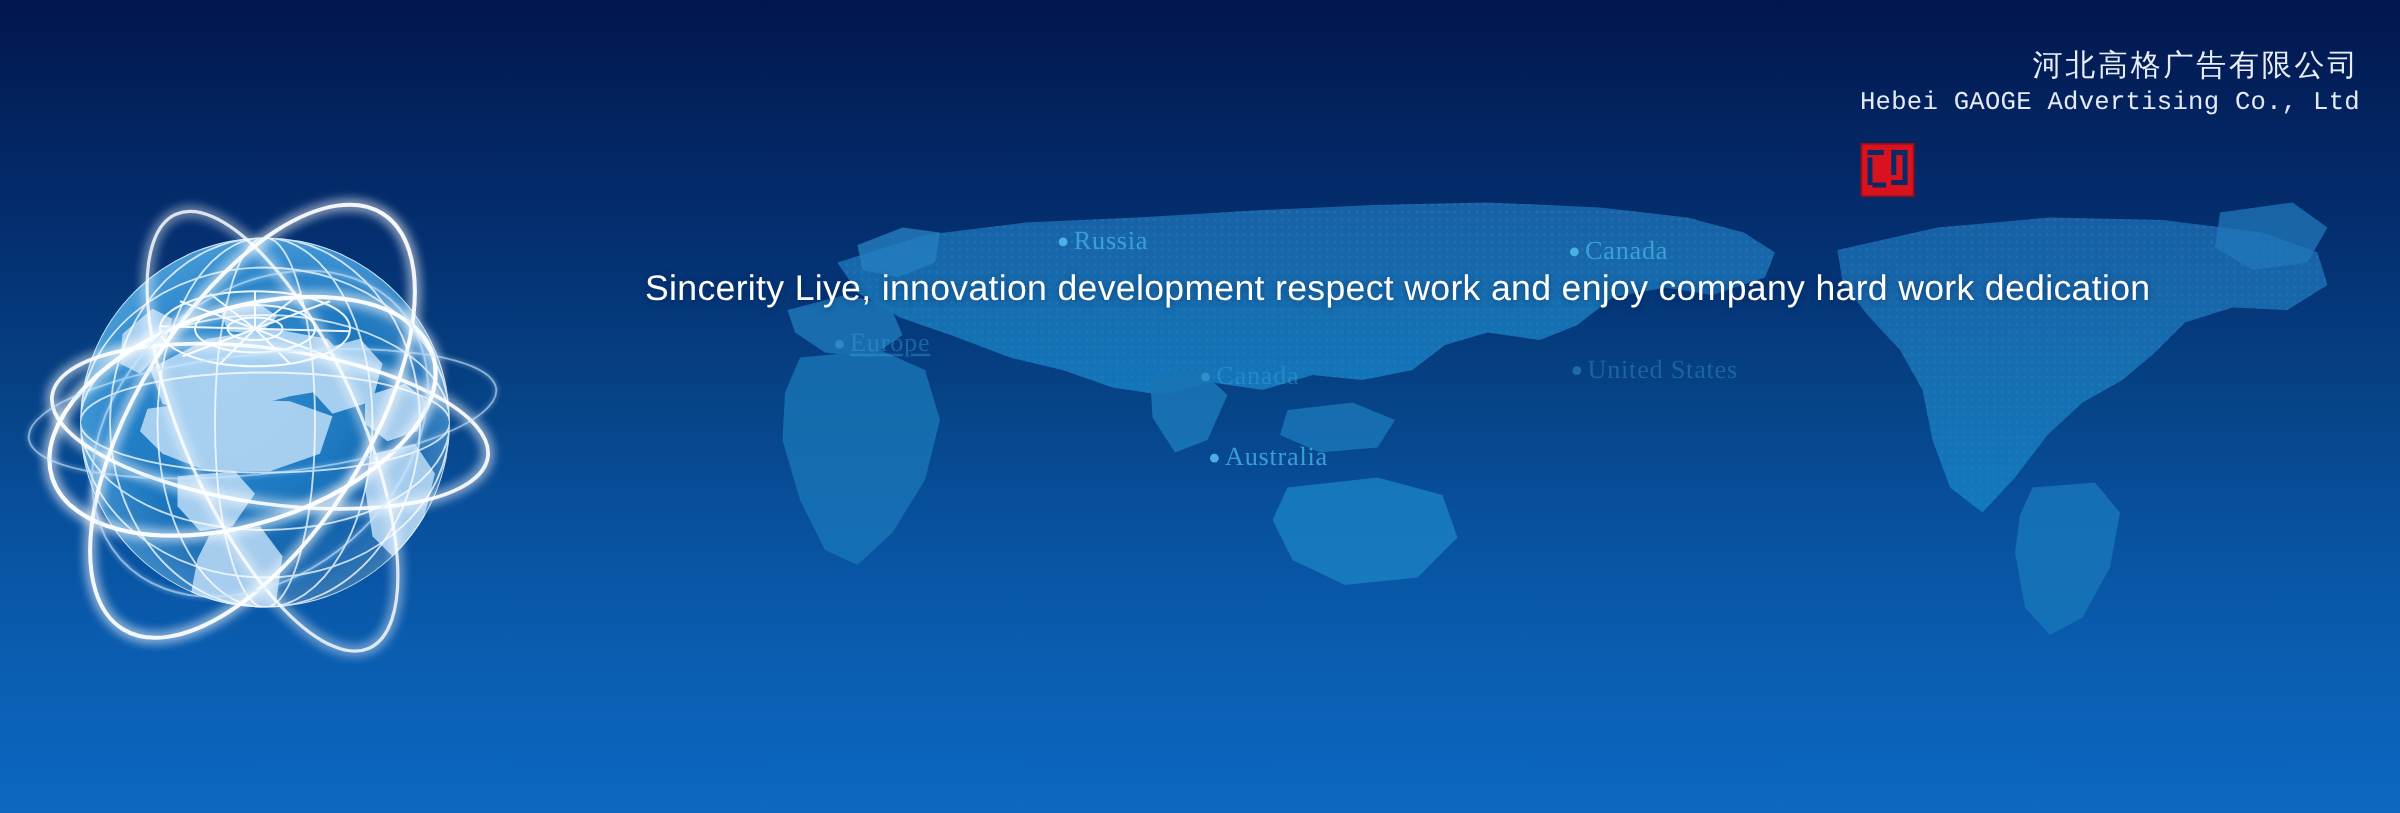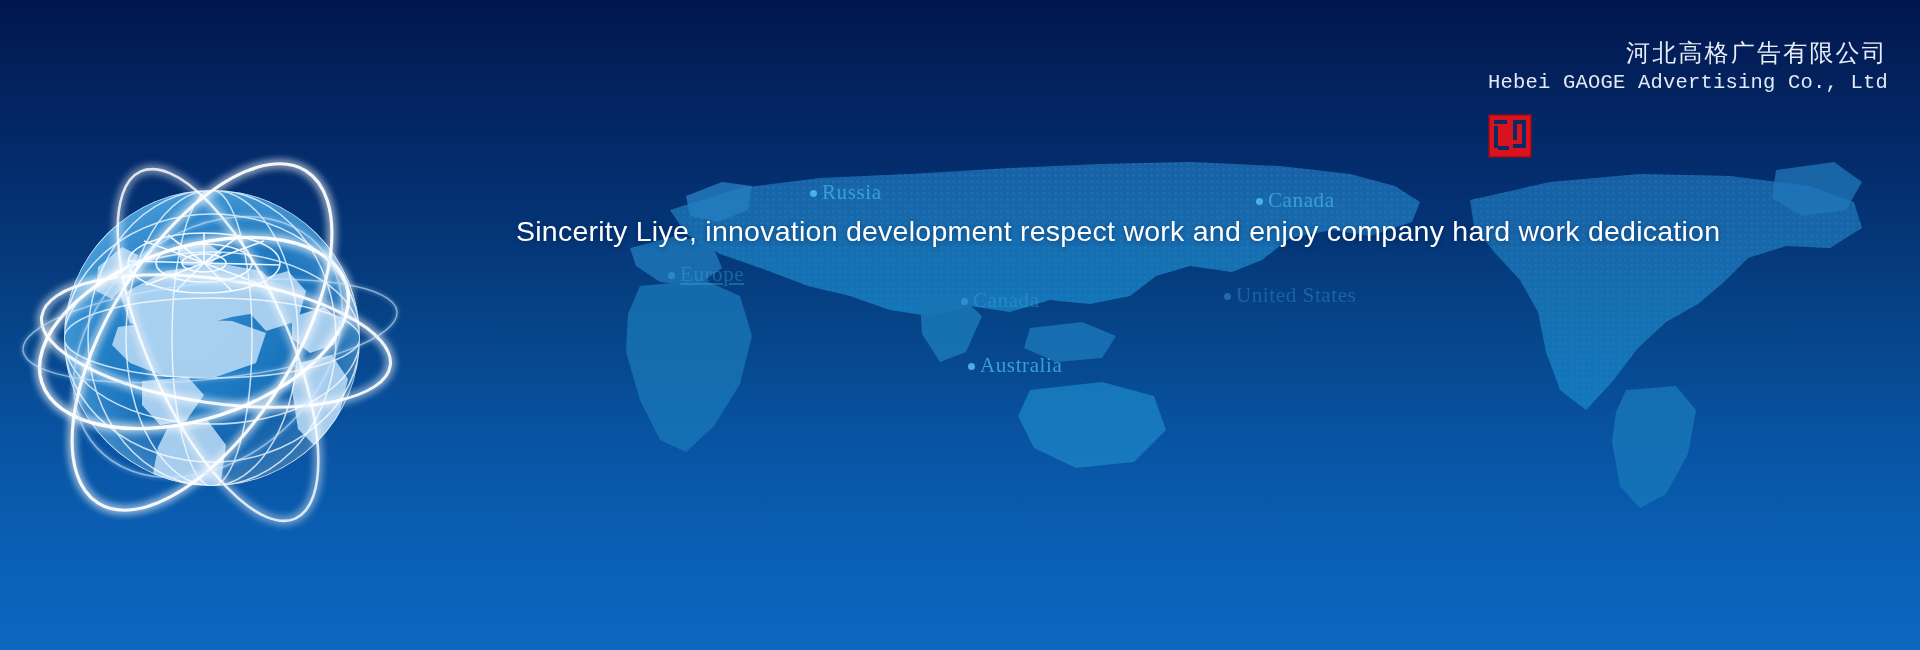--- a/index.html
+++ b/index.html
@@ -57,7 +57,7 @@
     vertical-align: 2px;
   }
 
-  .lbl-russia   { left: 810px;  top: 180px; }
+  .lbl-russia   { left: 847px;  top: 180px; }
   .lbl-canada   { left: 1256px; top: 188px; }
   .lbl-europe   { left: 668px;  top: 262px; opacity: .38; text-decoration: underline; }
   .lbl-china    { left: 961px;  top: 288px; opacity: .40; }

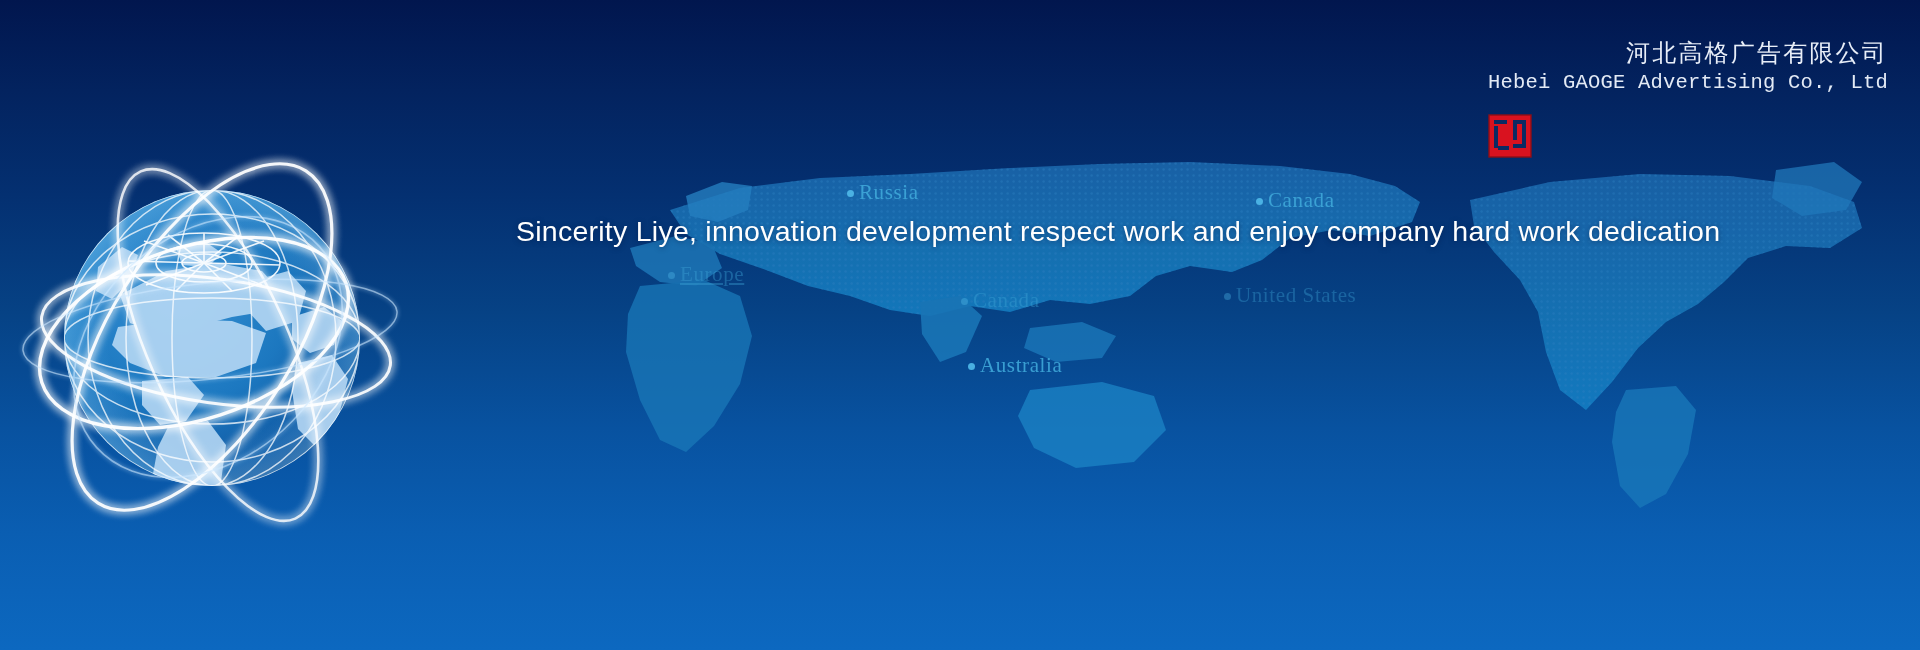--- a/index.html
+++ b/index.html
@@ -61,7 +61,7 @@
   .lbl-canada   { left: 1256px; top: 188px; }
   .lbl-europe   { left: 668px;  top: 262px; opacity: .38; text-decoration: underline; }
   .lbl-china    { left: 961px;  top: 288px; opacity: .40; }
-  .lbl-usstates { left: 1224px; top: 283px; opacity: .36; }
+  .lbl-usstates { left: 1258px; top: 283px; opacity: .36; }
   .lbl-australia{ left: 968px;  top: 353px; }
 
   

